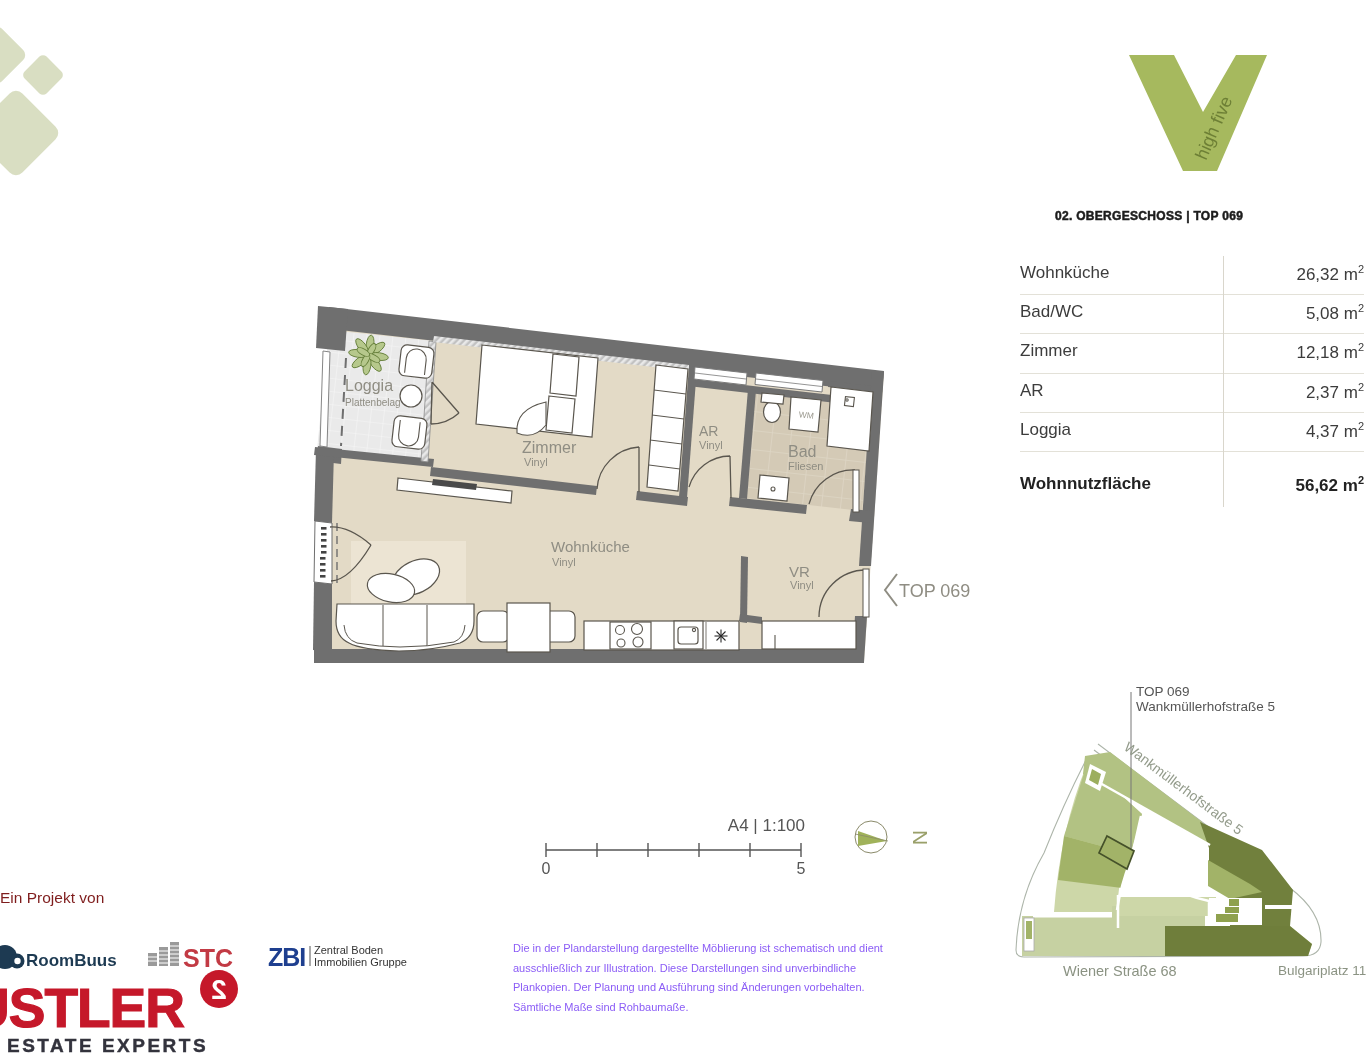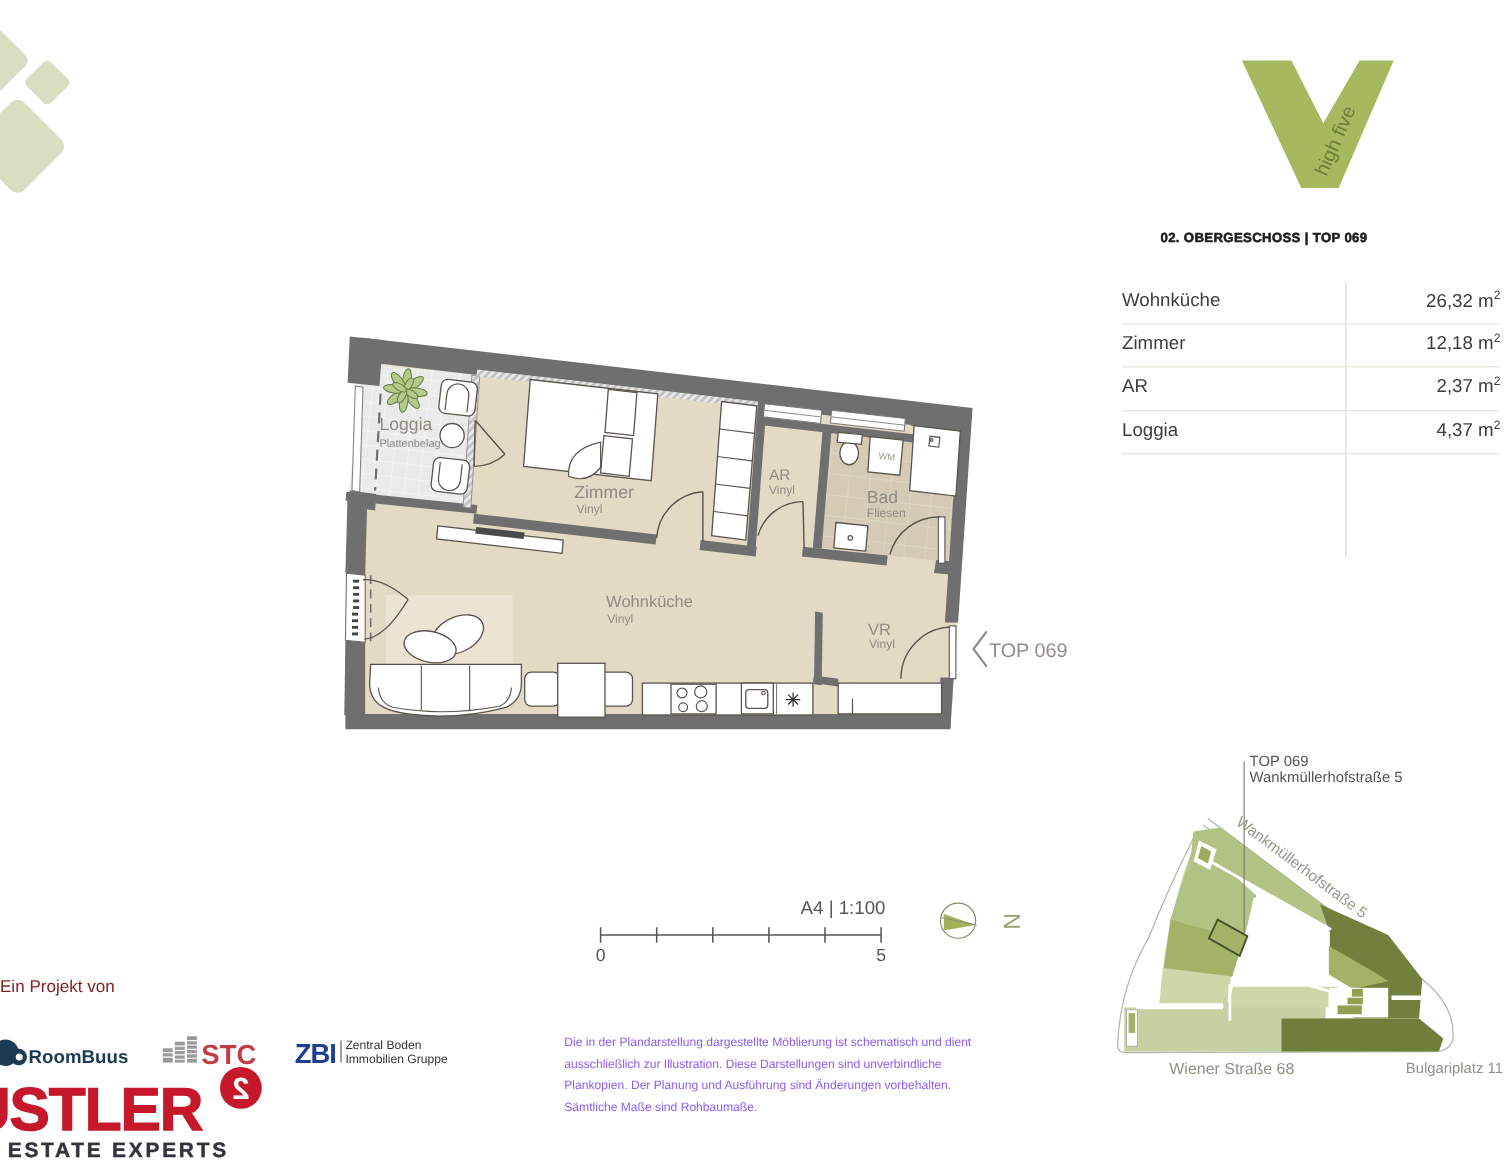--- a/index.html
+++ b/index.html
@@ -311,6 +311,10 @@
       <span>26,32 m<sup>2</sup></span>
     </div>
   <div class="row">
+      <span>Bad/WC</span>
+      <span>5,08 m<sup>2</sup></span>
+    </div>
+  <div class="row">
       <span>Zimmer</span>
       <span>12,18 m<sup>2</sup></span>
     </div>

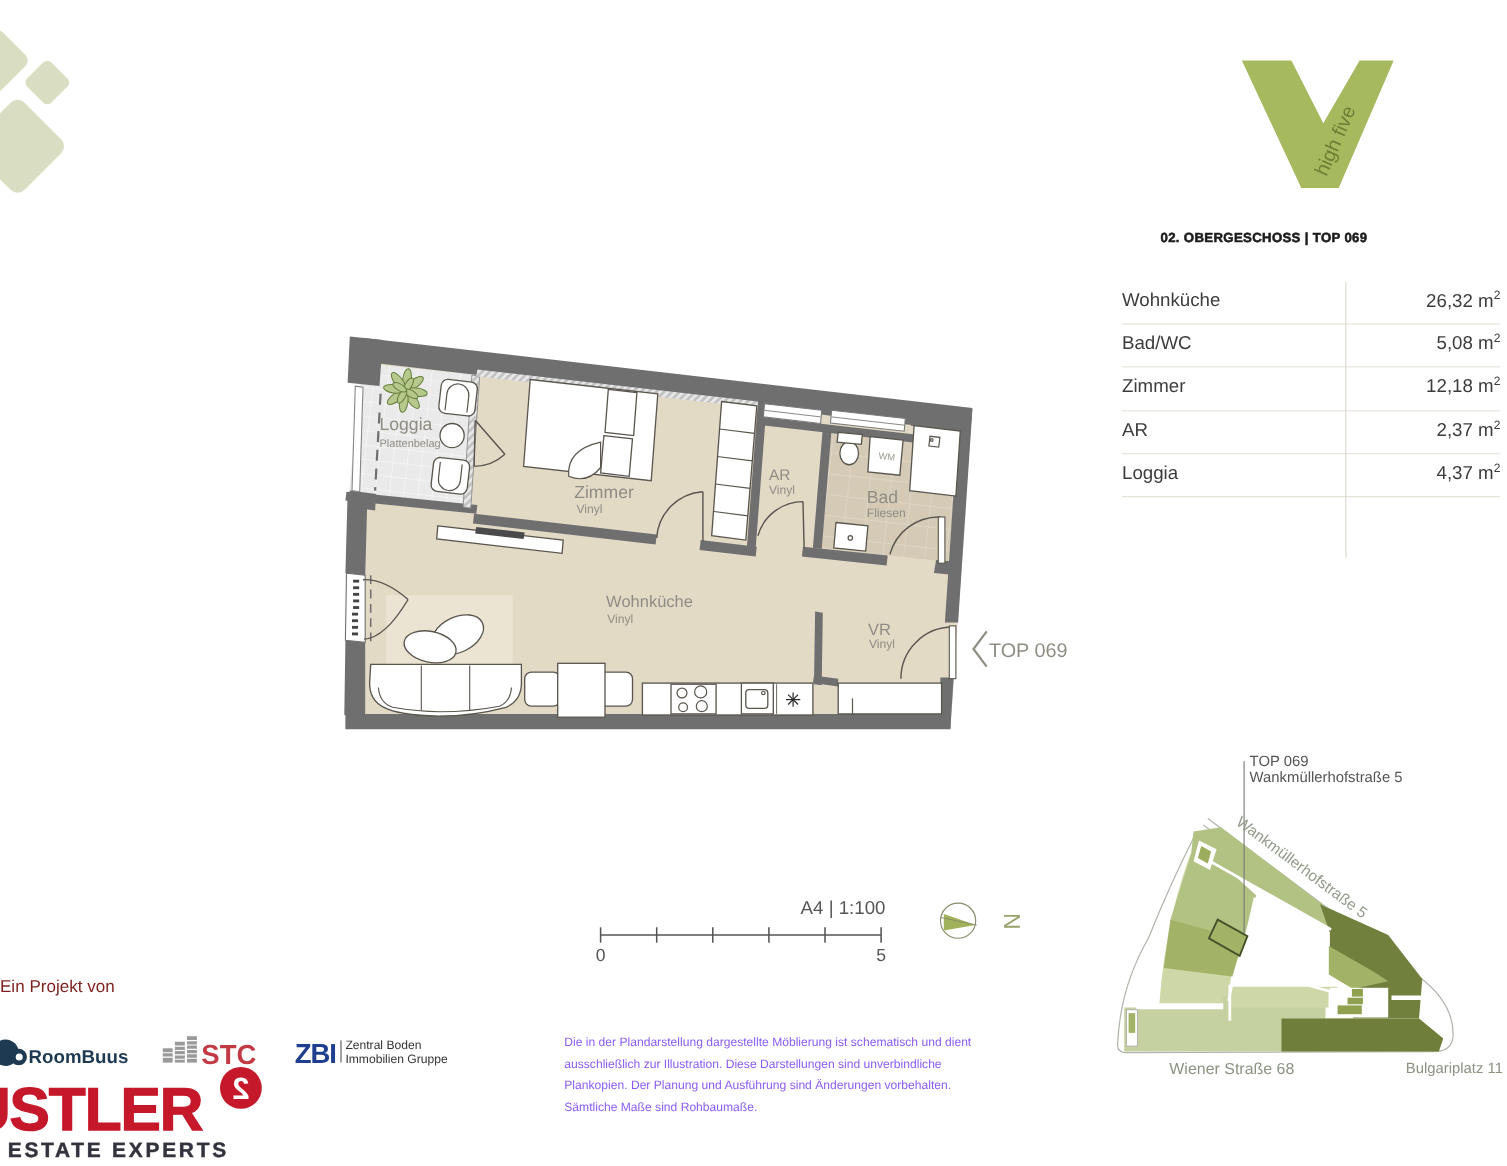--- a/index.html
+++ b/index.html
@@ -326,6 +326,10 @@
       <span>Loggia</span>
       <span>4,37 m<sup>2</sup></span>
     </div>
+  <div class="row last">
+      <span>Wohnnutzfläche</span>
+      <span>56,62 m<sup>2</sup></span>
+    </div>
 </div>
 
 <div class="abs" id="projekt">Ein Projekt von</div>

